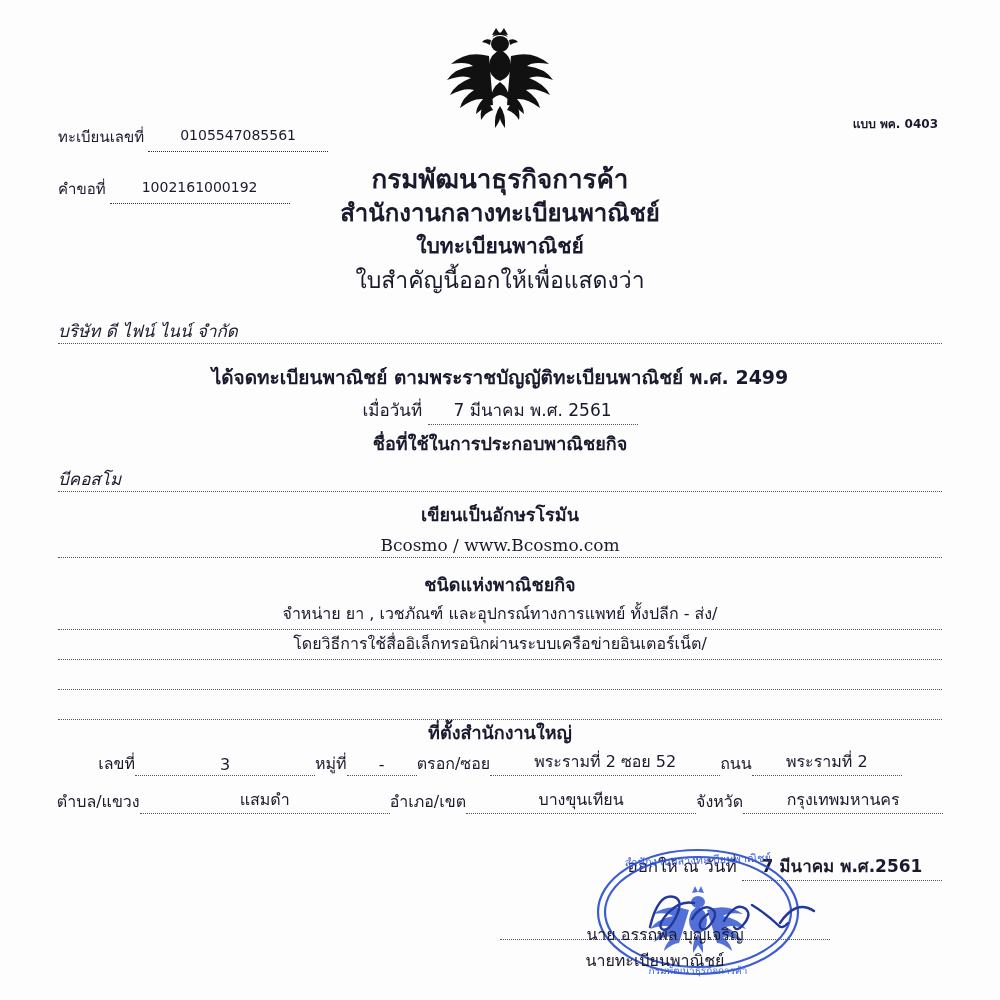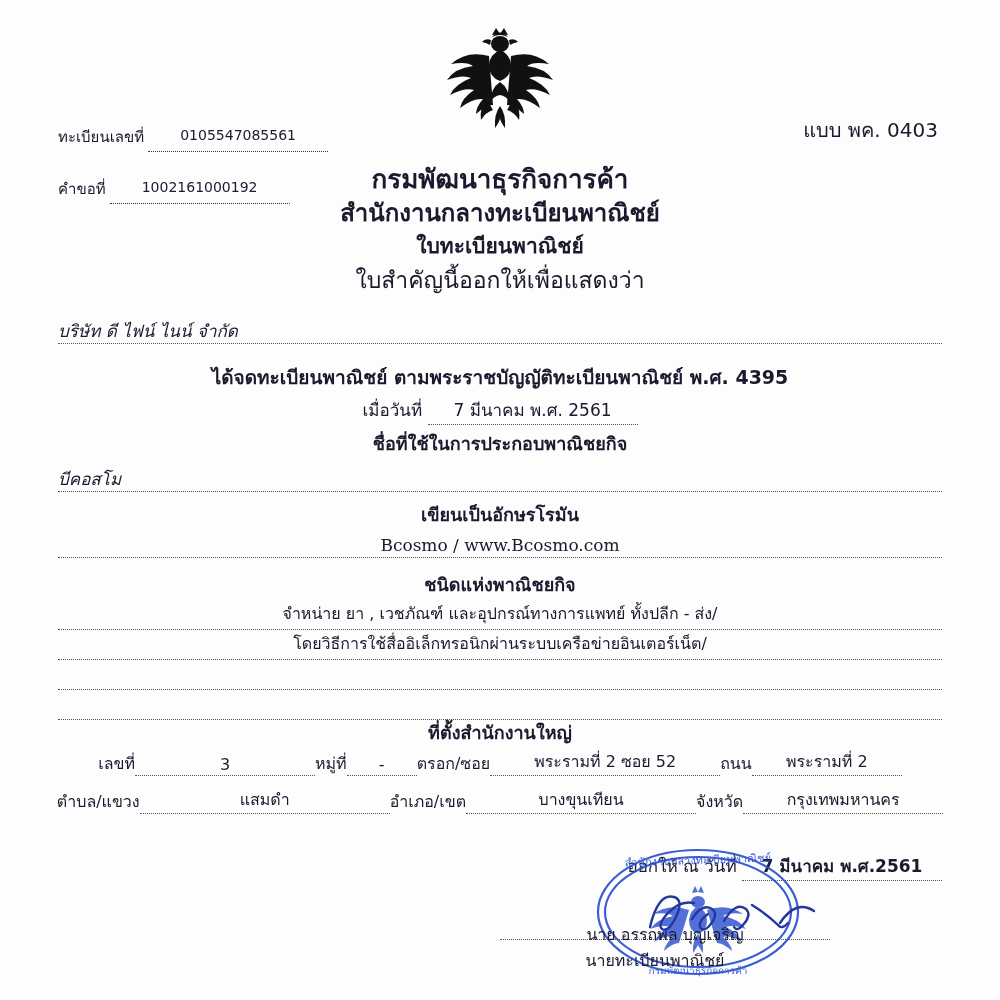--- a/index.html
+++ b/index.html
@@ -47,8 +47,8 @@
   .form-code {
     position: absolute;
     right: 62px; top: 114px;
-    font-size: 20px;
-    font-weight: normal;
+    font-size: 12px;
+    font-weight: bold;
     margin-left: 20px;
   }
 

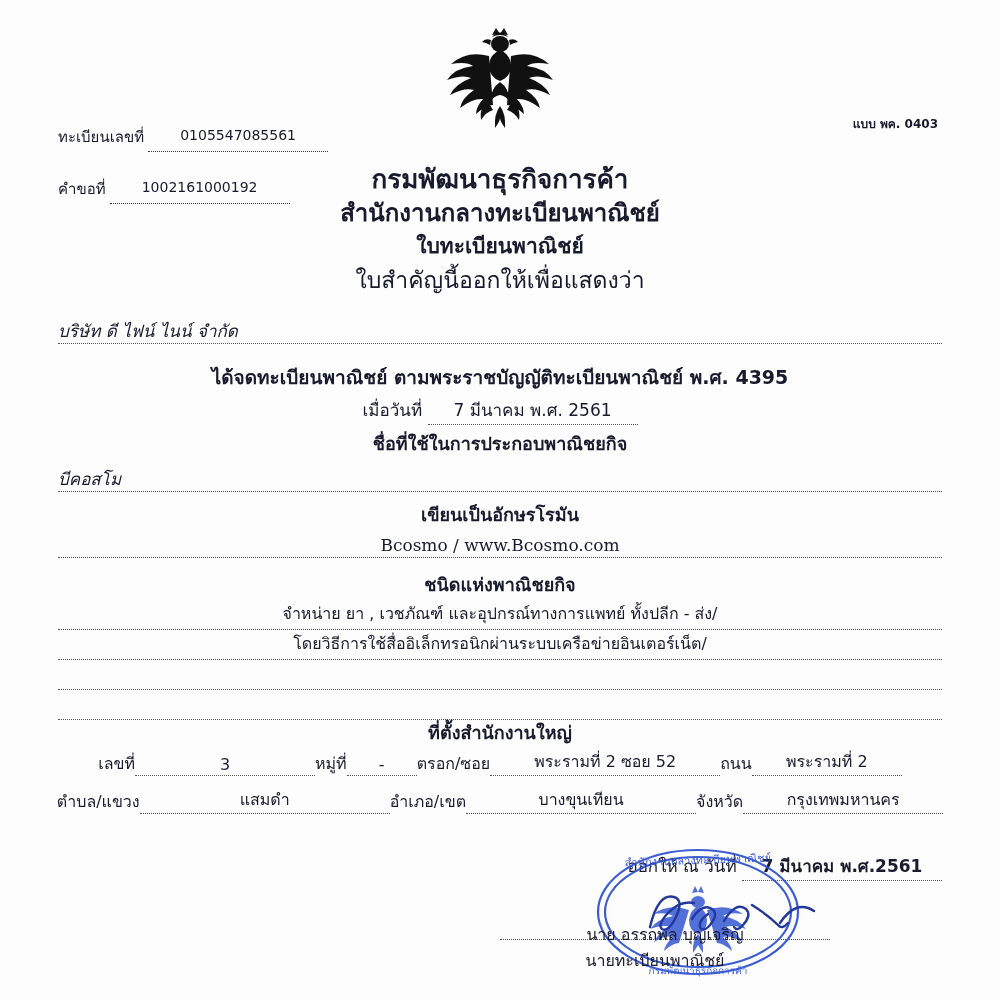--- a/index.html
+++ b/index.html
@@ -250,7 +250,7 @@
     <span>บริษัท ดี ไฟน์ ไนน์ จำกัด</span>
   </div>
 
-  <div class="center-label" style="top:362px; font-size:19px;">ได้จดทะเบียนพาณิชย์ ตามพระราชบัญญัติทะเบียนพาณิชย์ พ.ศ. 4395</div>
+  <div class="center-label" style="top:362px; font-size:19px;">ได้จดทะเบียนพาณิชย์ ตามพระราชบัญญัติทะเบียนพาณิชย์ พ.ศ. 2499</div>
 
   <div class="dateline" style="top:396px;">
     <span>เมื่อวันที่</span>

